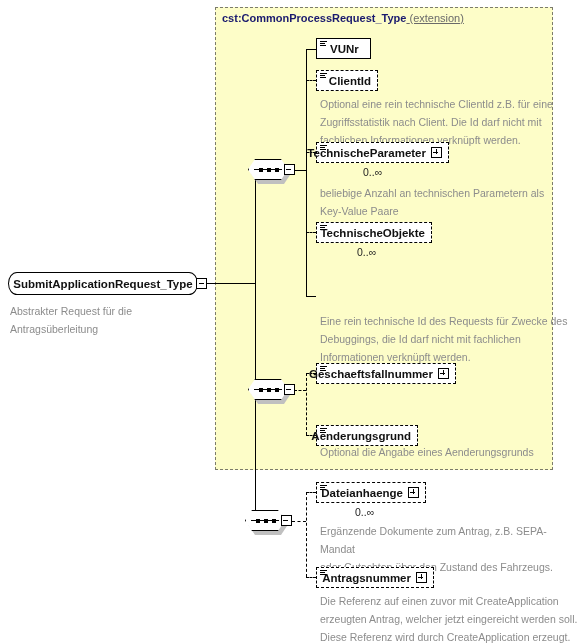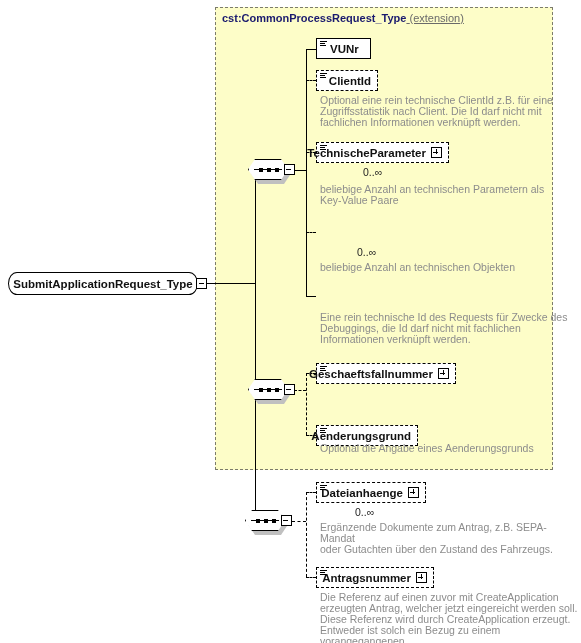--- a/index.html
+++ b/index.html
@@ -137,7 +137,7 @@
   .doc {
     position: absolute;
     font-size: 10.5px;
-    line-height: 11px;
+    line-height: 18px;
     color: #8c8c8c;
     white-space: pre-line;
   }

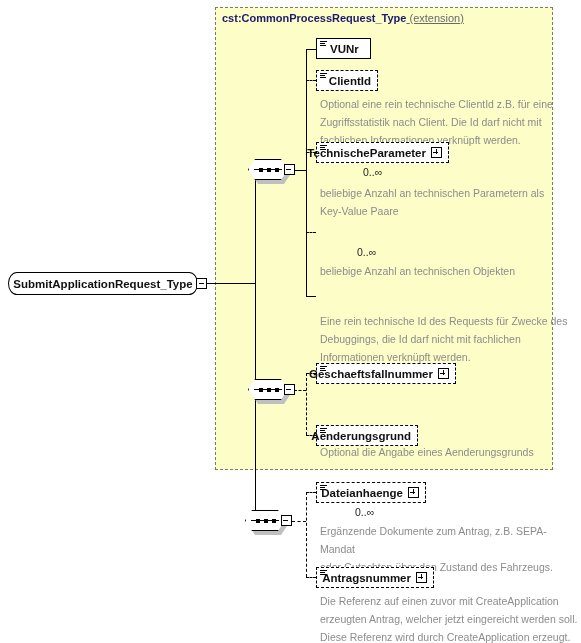--- a/index.html
+++ b/index.html
@@ -359,6 +359,14 @@
 
   <div class="ln h-dash" style="left:306px; top:232px; width:10px;"></div>
   <div class="node-shadow" style="left:320px; top:236px; width:116px; height:21px;"></div>
+  <div class="node dashed" style="left:316px; top:222px; width:116px;">
+    <span class="glyph-lines">
+        <i></i>
+        <i></i>
+        <i></i>
+      </span>
+    <span>TechnischeObjekte</span>
+  </div>
   <div class="card" style="left:357px; top:246px;">0..∞</div>
   <div class="doc" style="left:320px; top:262px; width:250px;">beliebige Anzahl an technischen Objekten</div>
 

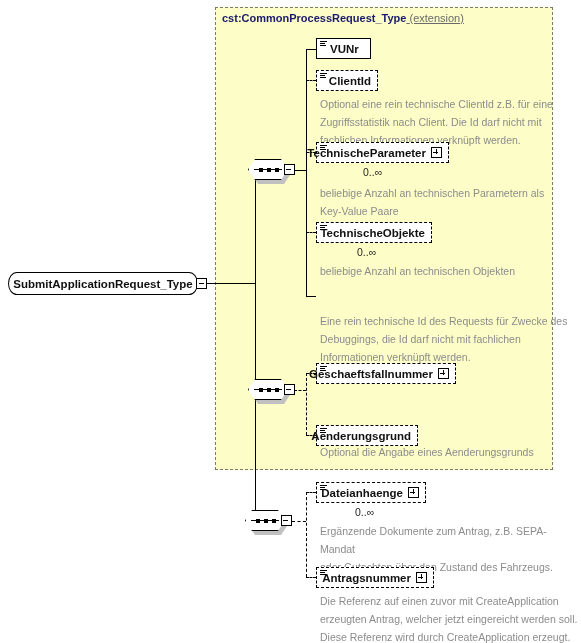--- a/index.html
+++ b/index.html
@@ -368,7 +368,6 @@
     <span>TechnischeObjekte</span>
   </div>
   <div class="card" style="left:357px; top:246px;">0..∞</div>
-  <div class="doc" style="left:320px; top:262px; width:250px;">beliebige Anzahl an technischen Objekten</div>
 
   <div class="ln h-solid" style="left:306px; top:296px; width:10px;"></div>
   <div class="node-shadow" style="left:320px; top:290px; width:96px; height:21px;"></div>

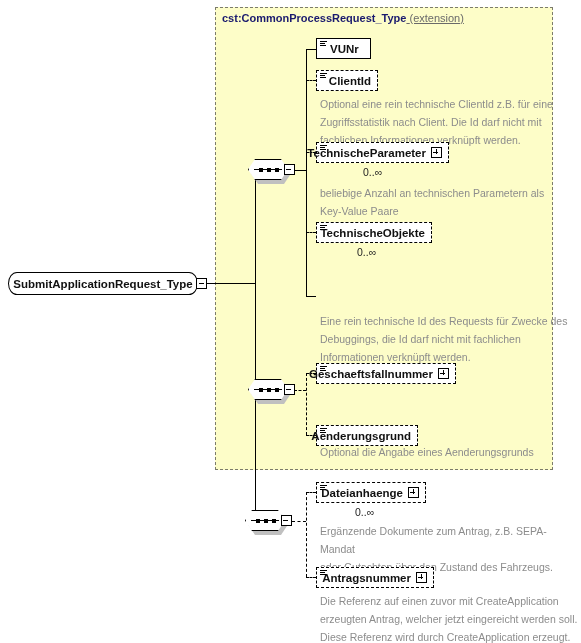--- a/index.html
+++ b/index.html
@@ -292,6 +292,7 @@
     <span>SubmitApplicationRequest_Type</span>
   </div>
   <div class="expander" style="left:196px; top:278px;"></div>
+  <div class="doc" style="left:10px; top:302px; width:200px;">Abstrakter Request für die Antragsüberleitung</div>
 
   <div class="ln h-solid" style="left:207px; top:283px; width:48px;"></div>
 

